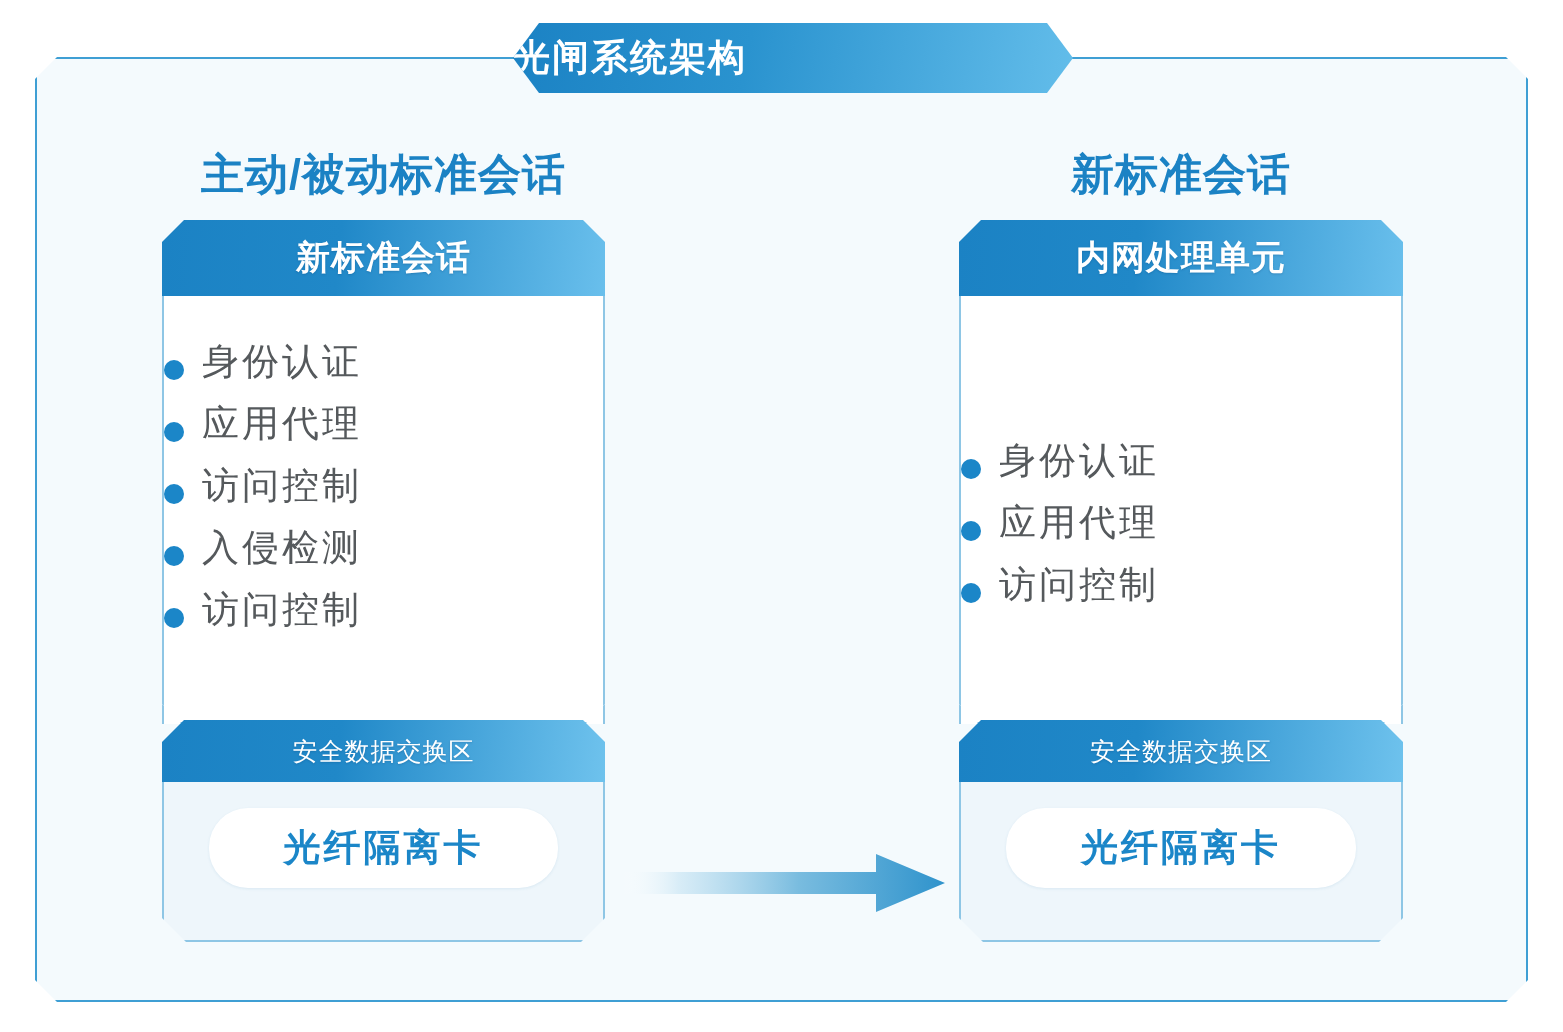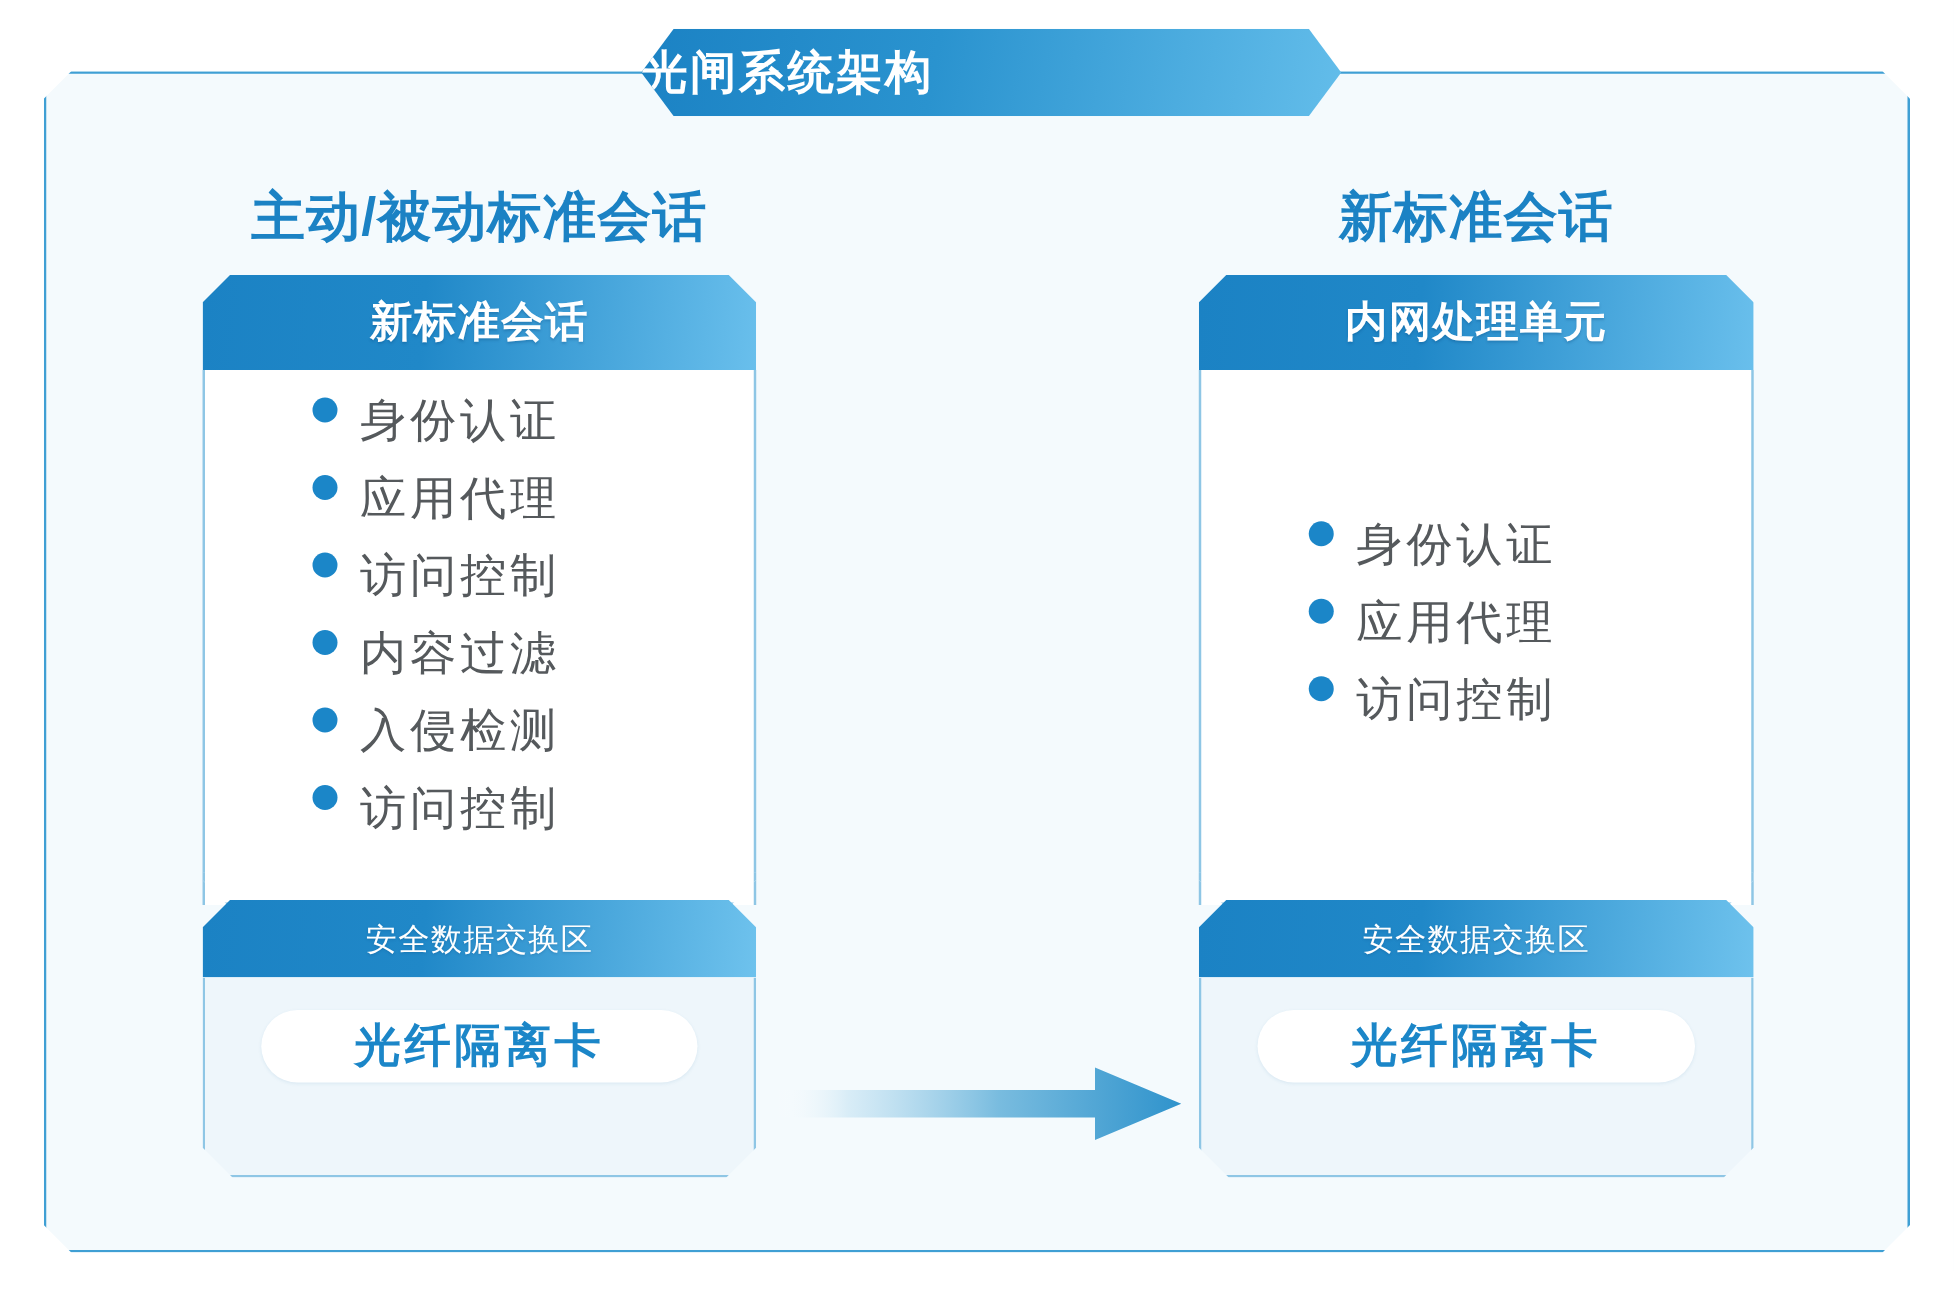--- a/index.html
+++ b/index.html
@@ -96,8 +96,7 @@
   .unit-body.tall .feature-list{padding-top:22px;}
   .feature-list li{
     display:flex;
-    align-items:flex-start;
-    padding-left:86px;
+    align-items:flex-end;
     height:62px;
   }
   .feature-list li .dot{

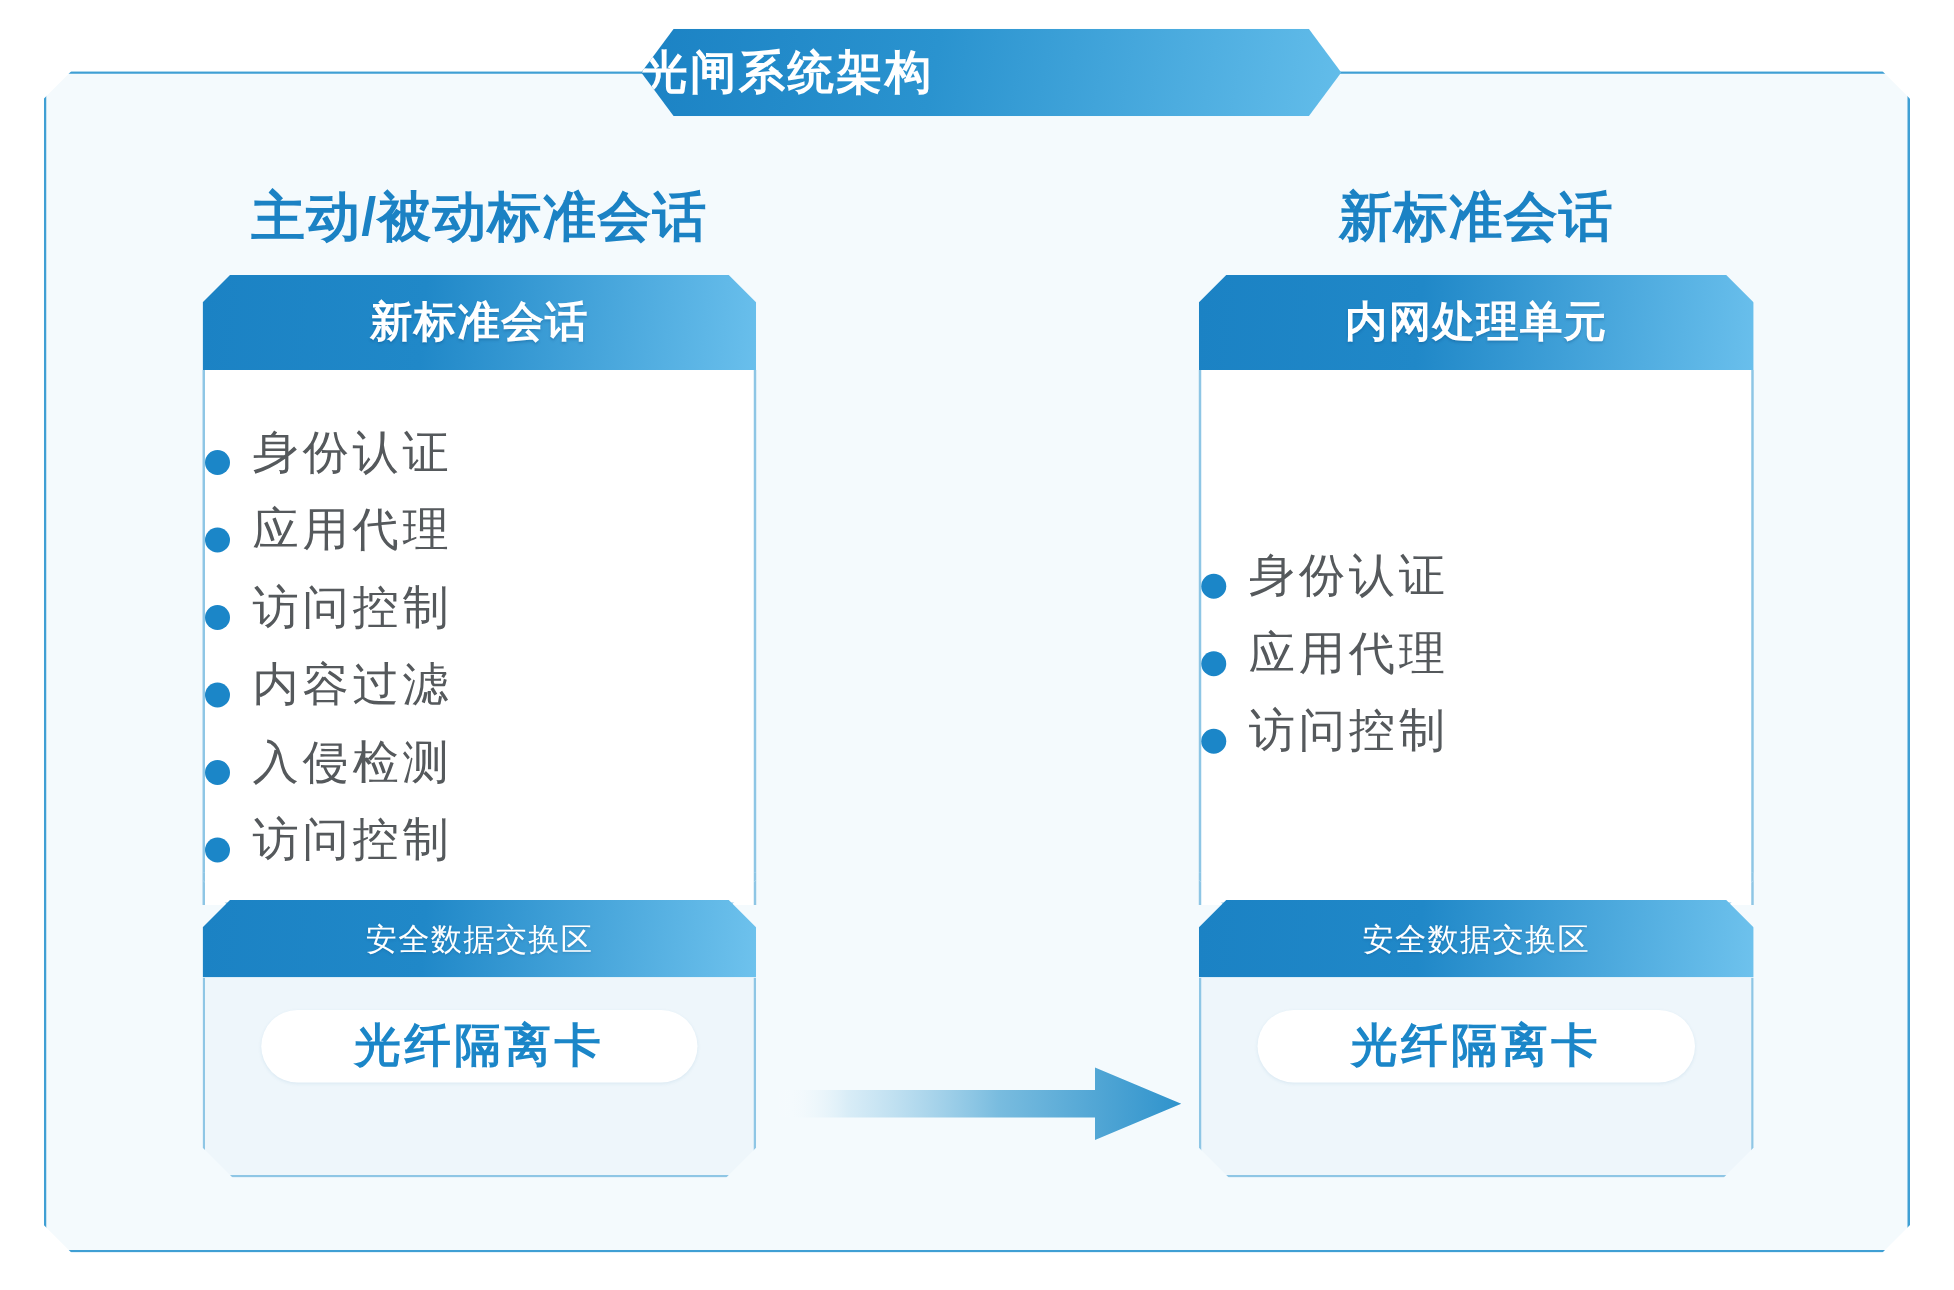--- a/index.html
+++ b/index.html
@@ -199,10 +199,6 @@
           <li>
             <span class="dot"></span>
             <span class="lbl">访问控制</span>
-          </li>
-          <li>
-            <span class="dot"></span>
-            <span class="lbl">内容过滤</span>
           </li>
           <li>
             <span class="dot"></span>

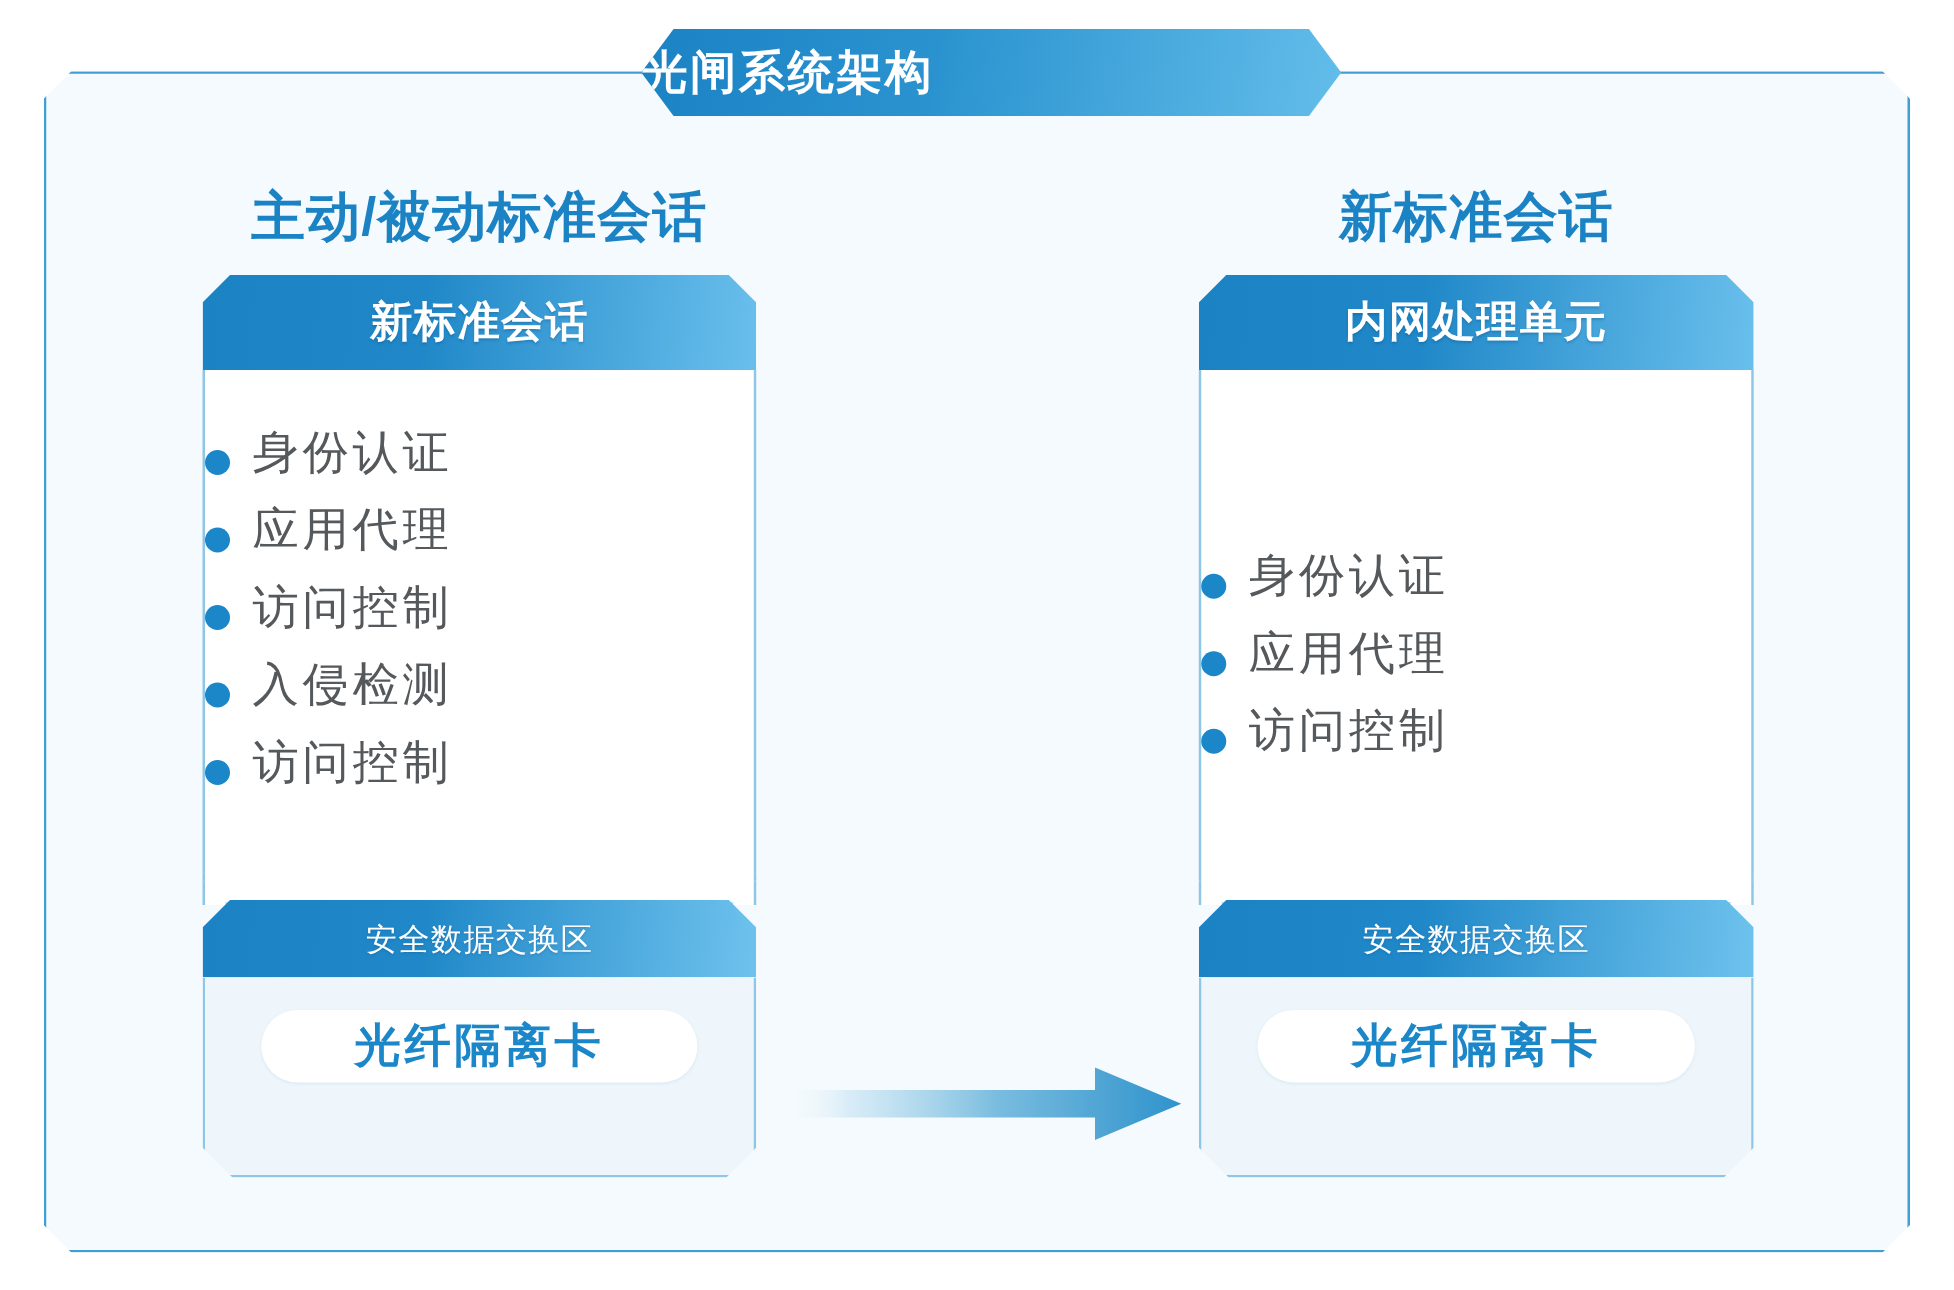--- a/index.html
+++ b/index.html
@@ -140,7 +140,7 @@
   .exchange-pill{
     margin-top:26px;
     width:calc(100% - 90px);
-    height:58px;
+    height:80px;
     background:#ffffff;
     border-radius:39px;
     display:flex;align-items:center;justify-content:center;

